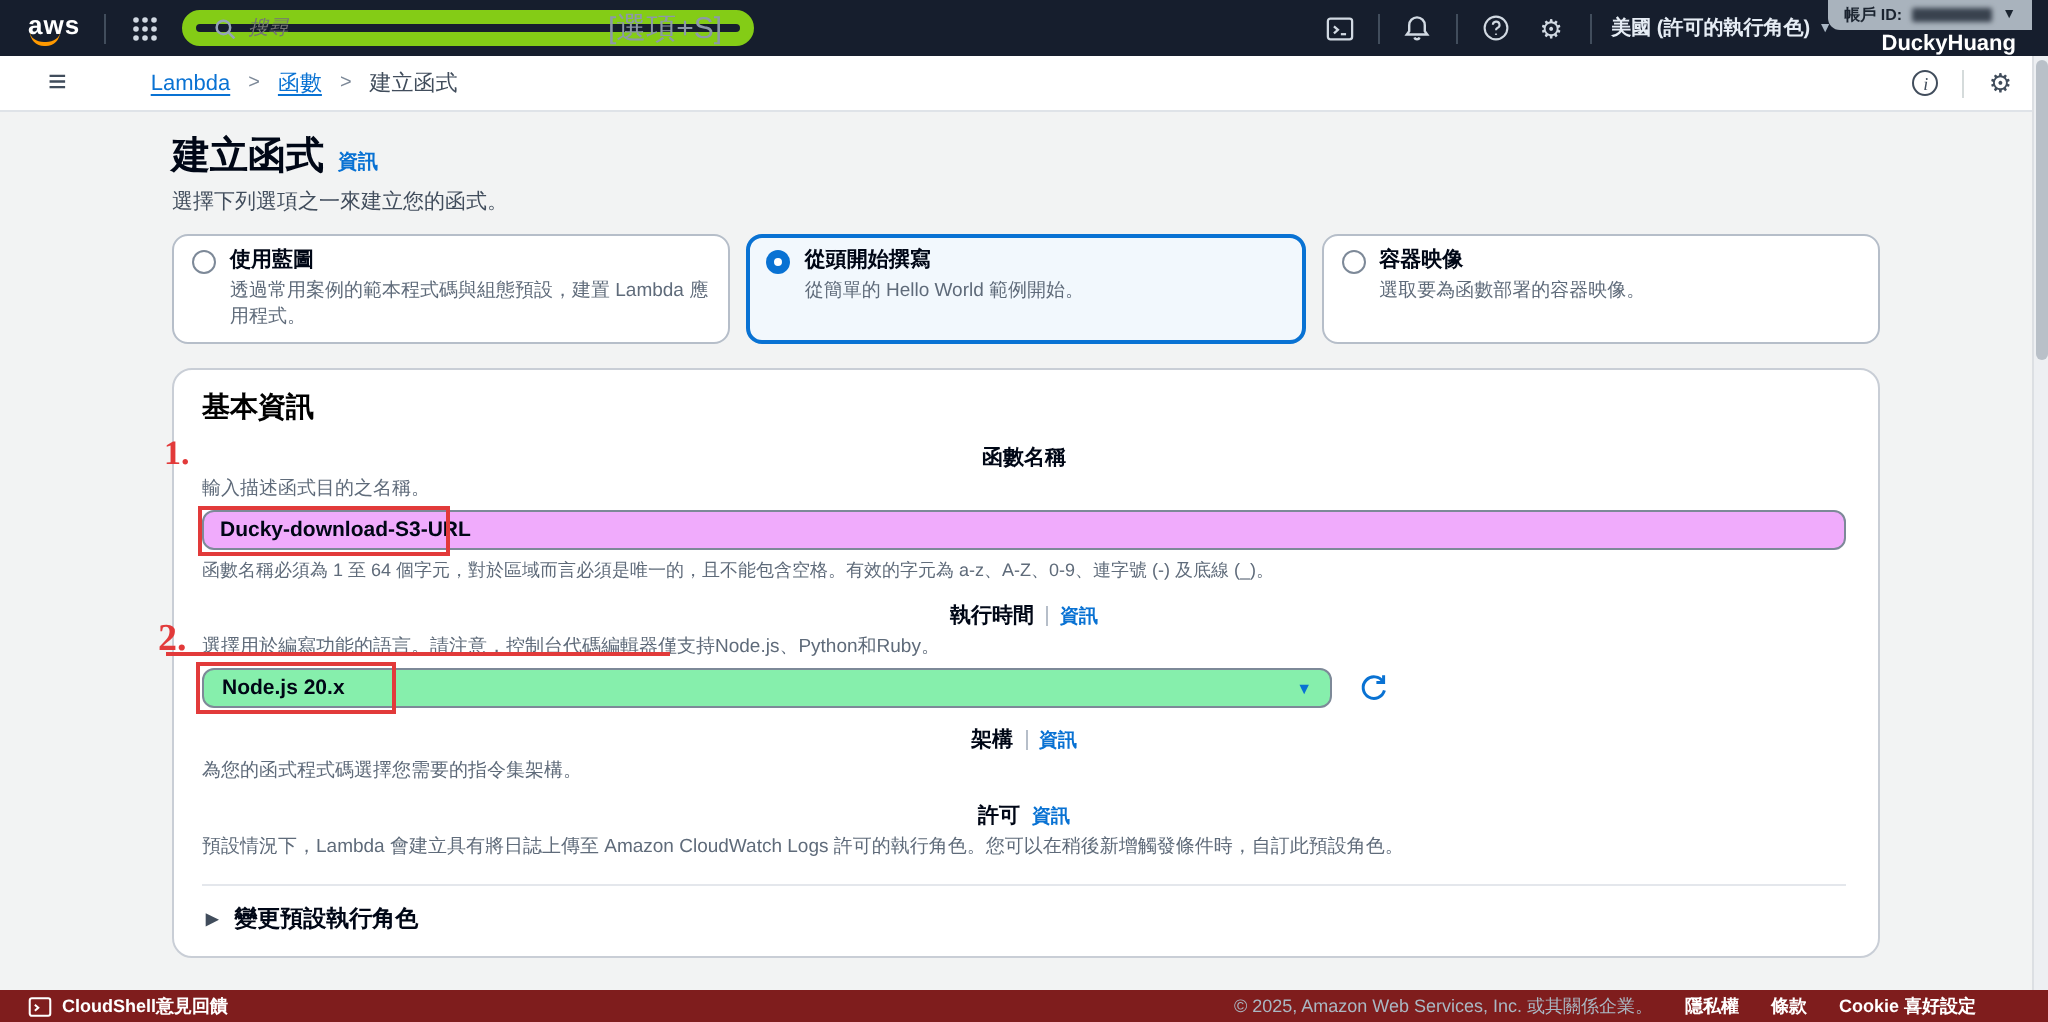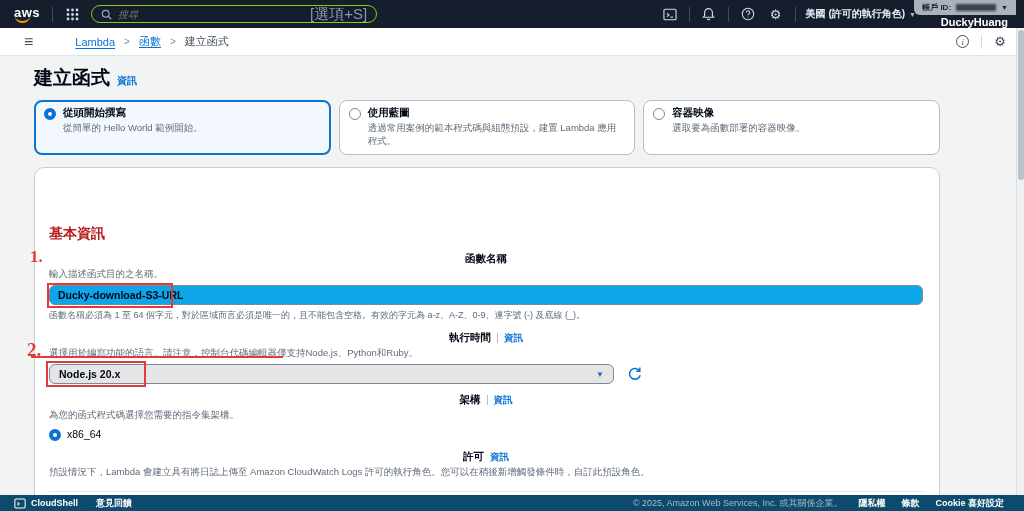--- a/index.html
+++ b/index.html
@@ -12,7 +12,7 @@
   .aws-logo::after { content:""; position:absolute; left:3px; bottom:0; width:15px; height:5px; border-bottom:2px solid #ff9900; border-radius:0 0 10px 10px; }
   .tb-div { width:1px; height:15px; background:#414d5c; }
   .icon-btn { display:flex; align-items:center; justify-content:center; width:18px; height:18px; color:#d1d9e2; }
-  .search-box { width:286px; height:18px; border:1px solid #84cc16; border-radius:12px; display:flex; align-items:center; gap:6px; padding:0 9px; background:#161e2d; }
+  .search-box { width:286px; height:18px; border:7px solid #84cc16; border-radius:12px; display:flex; align-items:center; gap:6px; padding:0 9px; background:#161e2d; }
   .search-box input { flex:1; background:transparent; border:none; outline:none; color:#b0bac5; font-size:10px; font-style:italic; font-family:inherit; }
   .search-shortcut { color:#8d99a8; font-size:15px; }
   .tb-right { margin-left:auto; display:flex; align-items:center; gap:10px; padding-right:96px; }

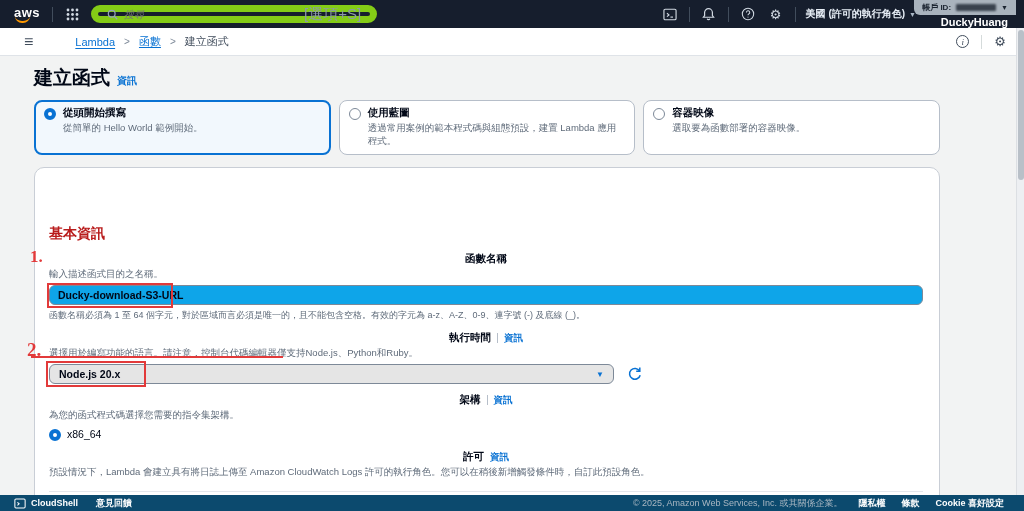--- a/index.html
+++ b/index.html
@@ -36,7 +36,7 @@
   .gear { font-size:13px; line-height:1; }
 
   
-  .content { height:439px; padding:9px 84px 0 34px; position:relative; }
+  .content { height:439px; padding:9px 84px 0 86px; position:relative; }
   .page-title { font-size:19px; font-weight:700; color:#000716; display:inline; }
   .info-link { color:#0972d3; font-size:10px; font-weight:700; margin-left:7px; }
   .subtitle { font-size:10.5px; color:#414d5c; margin-top:3px; }

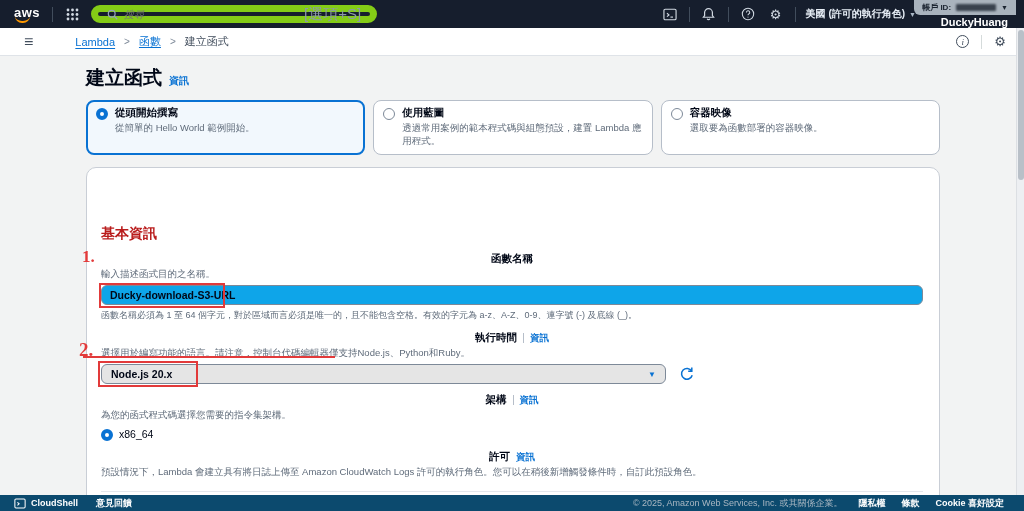--- a/index.html
+++ b/index.html
@@ -177,6 +177,7 @@
 
   <div>
     <h1 class="page-title">建立函式</h1><span class="info-link">資訊</span>
+    <div class="subtitle">選擇下列選項之一來建立您的函式。</div>
   </div>
 
   <div class="options-row">

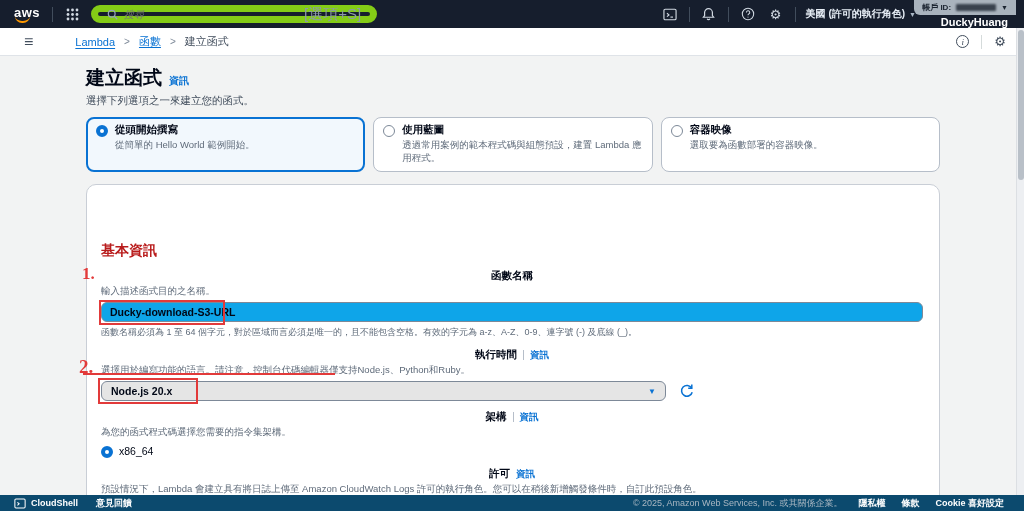--- a/index.html
+++ b/index.html
@@ -181,18 +181,18 @@
   </div>
 
   <div class="options-row">
+    <div class="option-card">
+      <span class="radio"></span>
+      <div>
+        <div class="option-title">使用藍圖</div>
+        <div class="option-desc">透過常用案例的範本程式碼與組態預設，建置 Lambda 應用程式。</div>
+      </div>
+    </div>
     <div class="option-card selected">
       <span class="radio checked"></span>
       <div>
         <div class="option-title">從頭開始撰寫</div>
         <div class="option-desc">從簡單的 Hello World 範例開始。</div>
-      </div>
-    </div>
-    <div class="option-card">
-      <span class="radio"></span>
-      <div>
-        <div class="option-title">使用藍圖</div>
-        <div class="option-desc">透過常用案例的範本程式碼與組態預設，建置 Lambda 應用程式。</div>
       </div>
     </div>
     <div class="option-card">

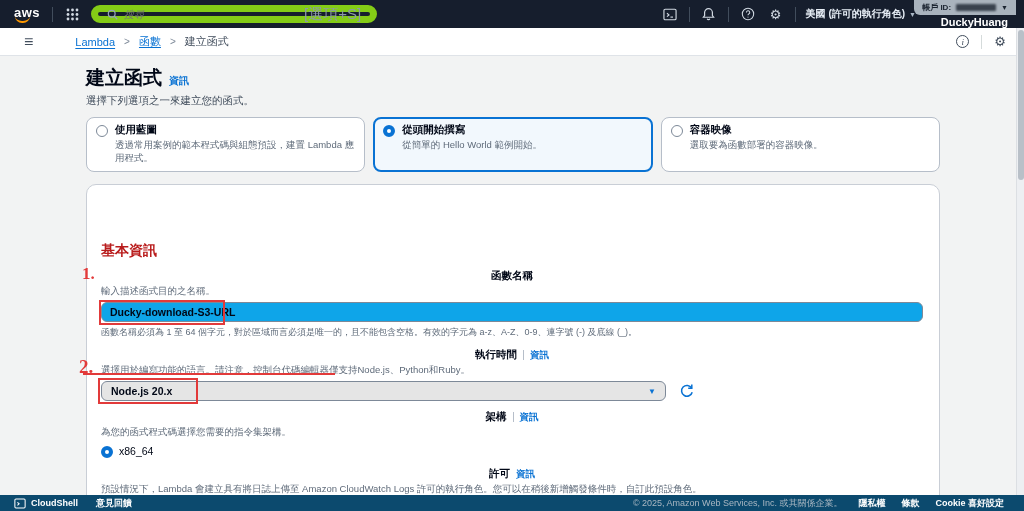--- a/index.html
+++ b/index.html
@@ -51,7 +51,7 @@
 
   .card { background:#fff; border:1px solid #c9ced6; border-radius:10px; margin-top:12px; }
   .card-inner { padding:10px 16px 0 14px; }
-  .card-title { font-size:14px; font-weight:700; color:#b91c1c;margin-top:47px; }
+  .card-title { font-size:14px; font-weight:700; color:#000000; }
   .field { margin-top:9px; position:relative; }
   .field-label { font-size:10.5px; font-weight:700; color:#000716; display:flex; align-items:center; gap:6px;justify-content:center; }
   .lbl-div { width:1px; height:10px; background:#b6bec9; }

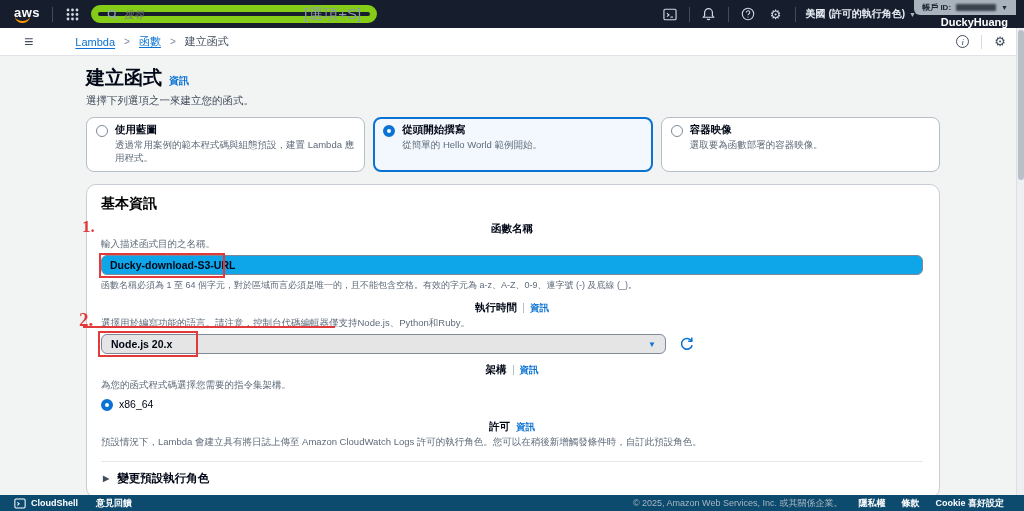--- a/index.html
+++ b/index.html
@@ -58,7 +58,7 @@
   .mini-info { color:#0972d3; font-size:9.5px; font-weight:700; }
   .field-desc { font-size:9.5px; color:#5f6b7a; margin-top:2px; }
   .input-wrap { position:relative; margin-top:4px; }
-  .text-input { width:100%; height:20px; border:1.5px solid #7d8998; border-radius:6px; padding:0 8px; font-size:10.5px; font-weight:600; color:#000716; font-family:inherit; background:#0ea5e9; }
+  .text-input { width:100%; height:20px; border:1.5px solid #7d8998; border-radius:6px; padding:0 8px; font-size:10.5px; font-weight:600; color:#000716; font-family:inherit; background:#f0abfc; }
   .help-text { font-size:9px; color:#5f6b7a; margin-top:4px; }
   .select-row { display:flex; align-items:center; gap:12px; margin-top:4px; position:relative; }
   .select-box { width:565px; height:20px; border:1.5px solid #7d8998; border-radius:6px; display:flex; align-items:center; justify-content:space-between; padding:0 9px; font-size:10.5px; font-weight:600; color:#000716; background:#e5e5e5; }

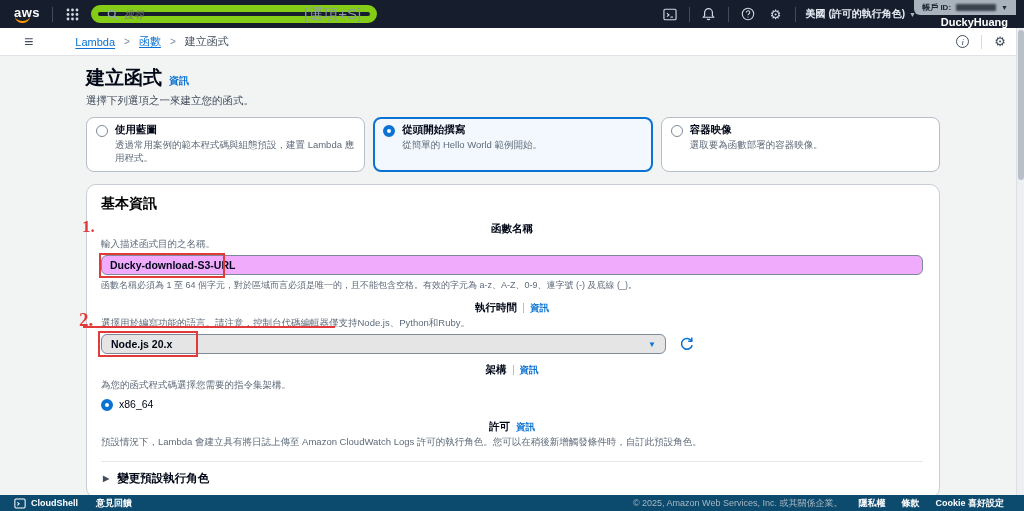--- a/index.html
+++ b/index.html
@@ -61,7 +61,7 @@
   .text-input { width:100%; height:20px; border:1.5px solid #7d8998; border-radius:6px; padding:0 8px; font-size:10.5px; font-weight:600; color:#000716; font-family:inherit; background:#f0abfc; }
   .help-text { font-size:9px; color:#5f6b7a; margin-top:4px; }
   .select-row { display:flex; align-items:center; gap:12px; margin-top:4px; position:relative; }
-  .select-box { width:565px; height:20px; border:1.5px solid #7d8998; border-radius:6px; display:flex; align-items:center; justify-content:space-between; padding:0 9px; font-size:10.5px; font-weight:600; color:#000716; background:#e5e5e5; }
+  .select-box { width:565px; height:20px; border:1.5px solid #7d8998; border-radius:6px; display:flex; align-items:center; justify-content:space-between; padding:0 9px; font-size:10.5px; font-weight:600; color:#000716; background:#86efac; }
   .select-caret { color:#0972d3; font-size:8px; }
   .refresh-btn { width:18px; height:18px; display:flex; align-items:center; justify-content:center; }
   .radio-line { display:flex; align-items:center; gap:6px; margin-top:5px; font-size:10.5px; color:#000716; }

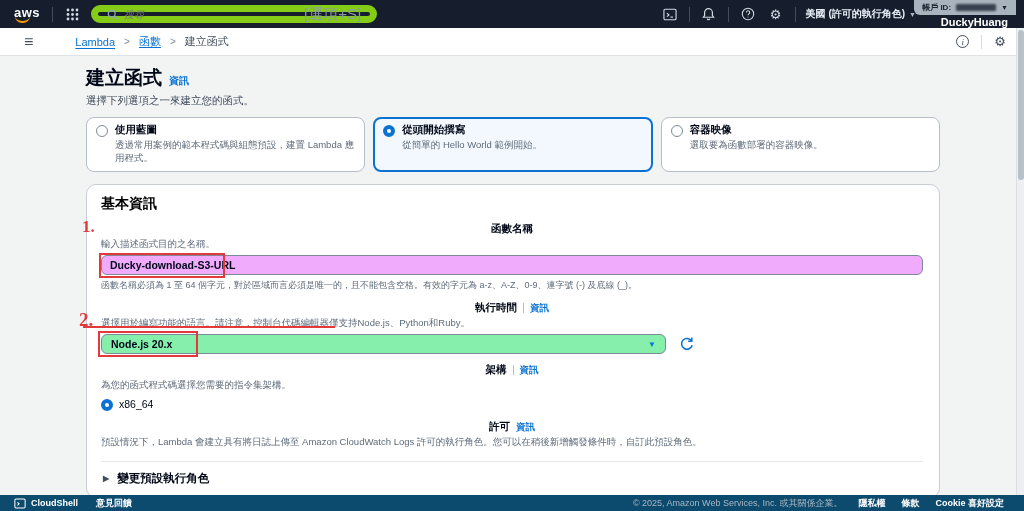--- a/index.html
+++ b/index.html
@@ -252,10 +252,6 @@
             <span class="mini-info">資訊</span>
         </div>
         <div class="field-desc">為您的函式程式碼選擇您需要的指令集架構。</div>
-        <div class="radio-line">
-          <span class="radio checked"></span>
-          <span>x86_64</span>
-        </div>
       </div>
 
       <div class="field">

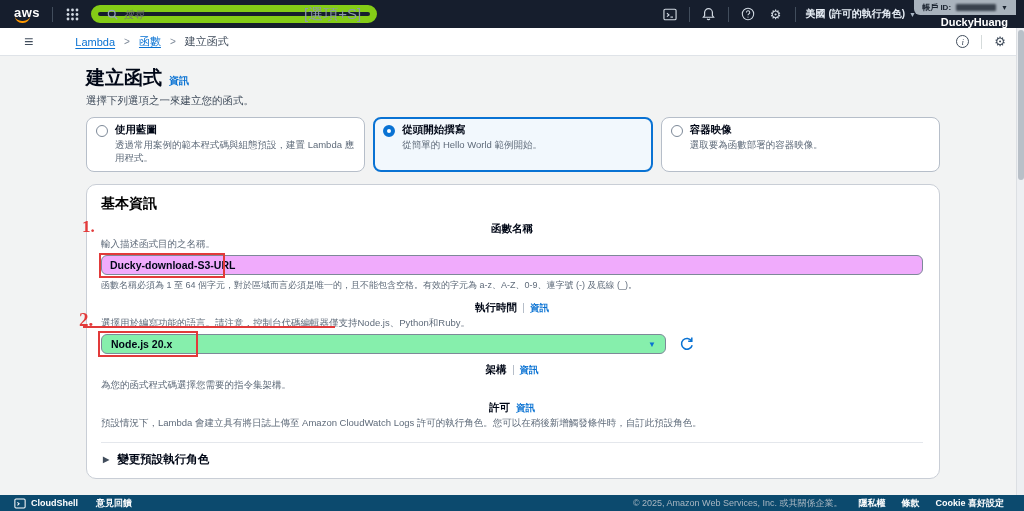--- a/index.html
+++ b/index.html
@@ -79,7 +79,7 @@
   .line-2 { position:absolute; left:-18px; top:25px; width:252px; height:2px; background:#e23a3a; pointer-events:none; }
 
   
-  .footer { position:absolute; left:0; bottom:0; width:1024px; height:16px; background:#0c4a6e; display:flex; align-items:center; padding:0 20px 0 14px; font-size:9px; color:#aab7c2; gap:18px; z-index:3; }
+  .footer { position:absolute; left:0; bottom:0; width:1024px; height:16px; background:#7f1d1d; display:flex; align-items:center; padding:0 36px 0 14px; font-size:9px; color:#aab7c2; z-index:3; }
   .cloudshell { display:flex; align-items:center; gap:5px; color:#fff; font-weight:700; }
   .footer a, .footer .flink { color:#fff; font-weight:700; text-decoration:none; }
   .footer-right { margin-left:auto; display:flex; align-items:flex-end; gap:16px; }

